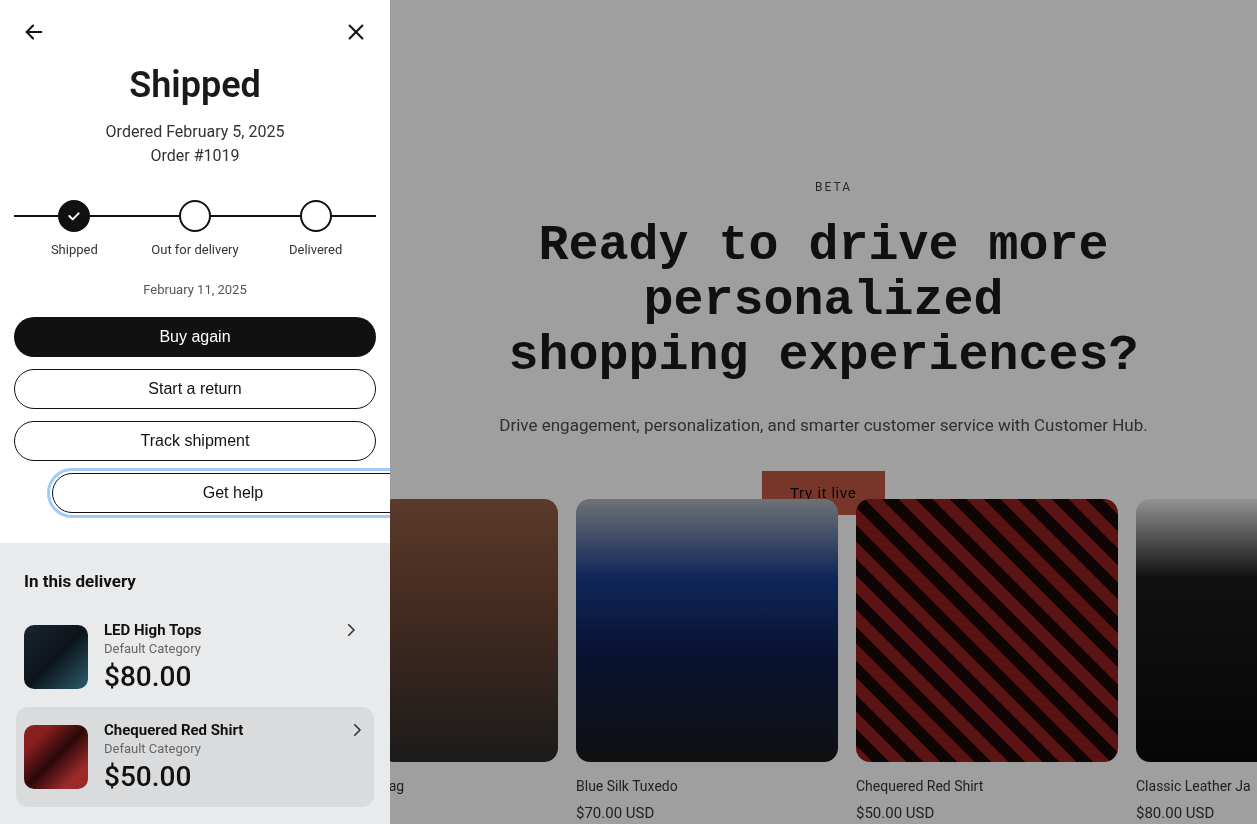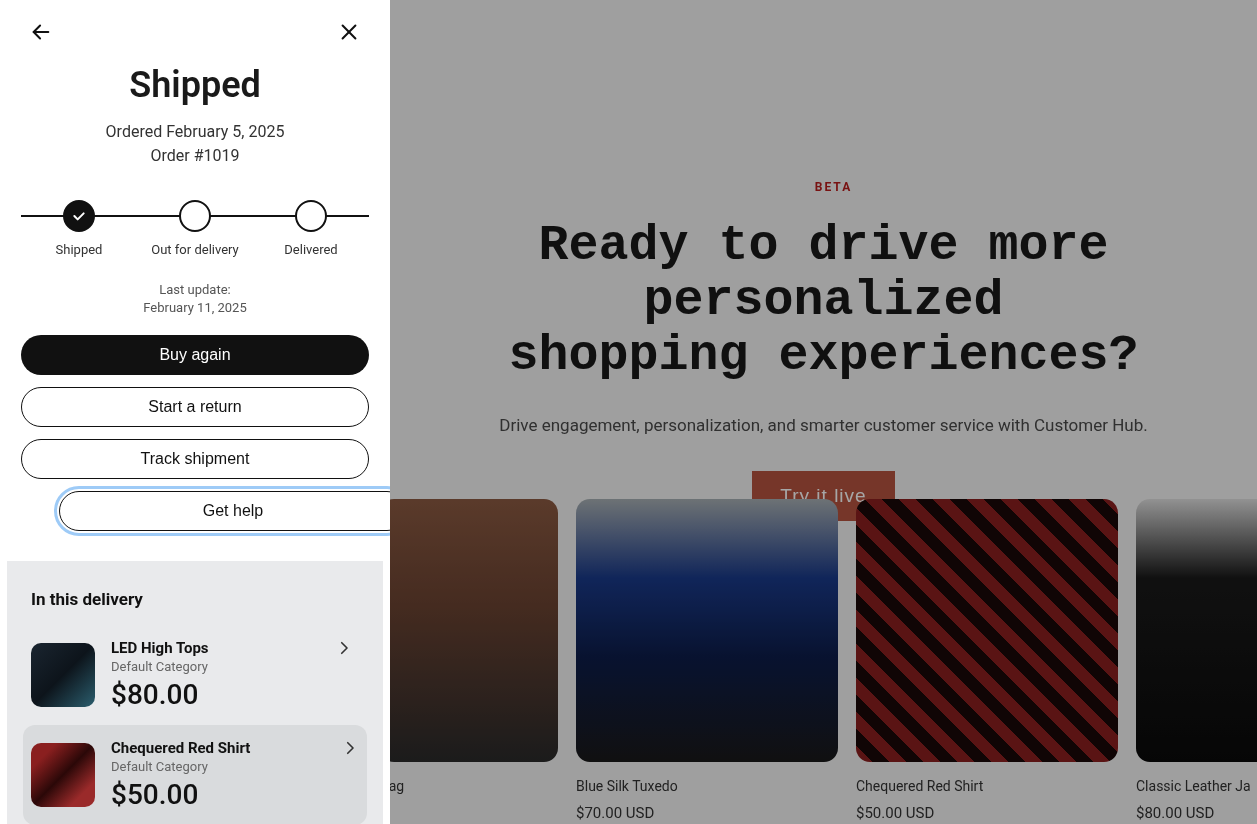--- a/index.html
+++ b/index.html
@@ -113,7 +113,7 @@
       height: 824px;
       background: #fff;
       overflow-y: auto;
-      padding: 0 7px 20px;
+      padding: 0 0 20px;
     }
     .panel-header {
       display: flex;

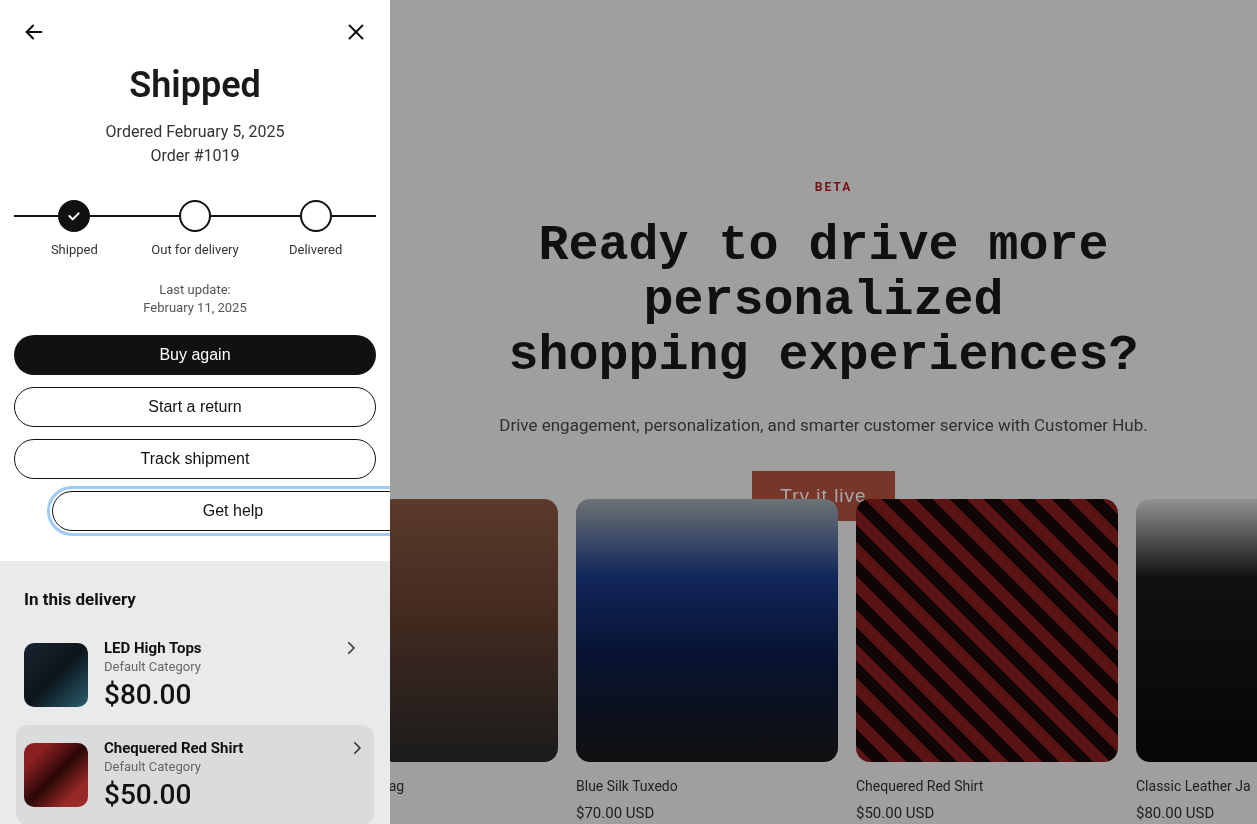--- a/index.html
+++ b/index.html
@@ -39,9 +39,9 @@
     }
     .hero .beta {
       font-size: 12px;
-      font-weight: 700;
+      font-weight: 400;
       letter-spacing: 2px;
-      color: #b91c1c;
+      color: #404040;
       margin-left: 20px;
     }
     .hero h1 {

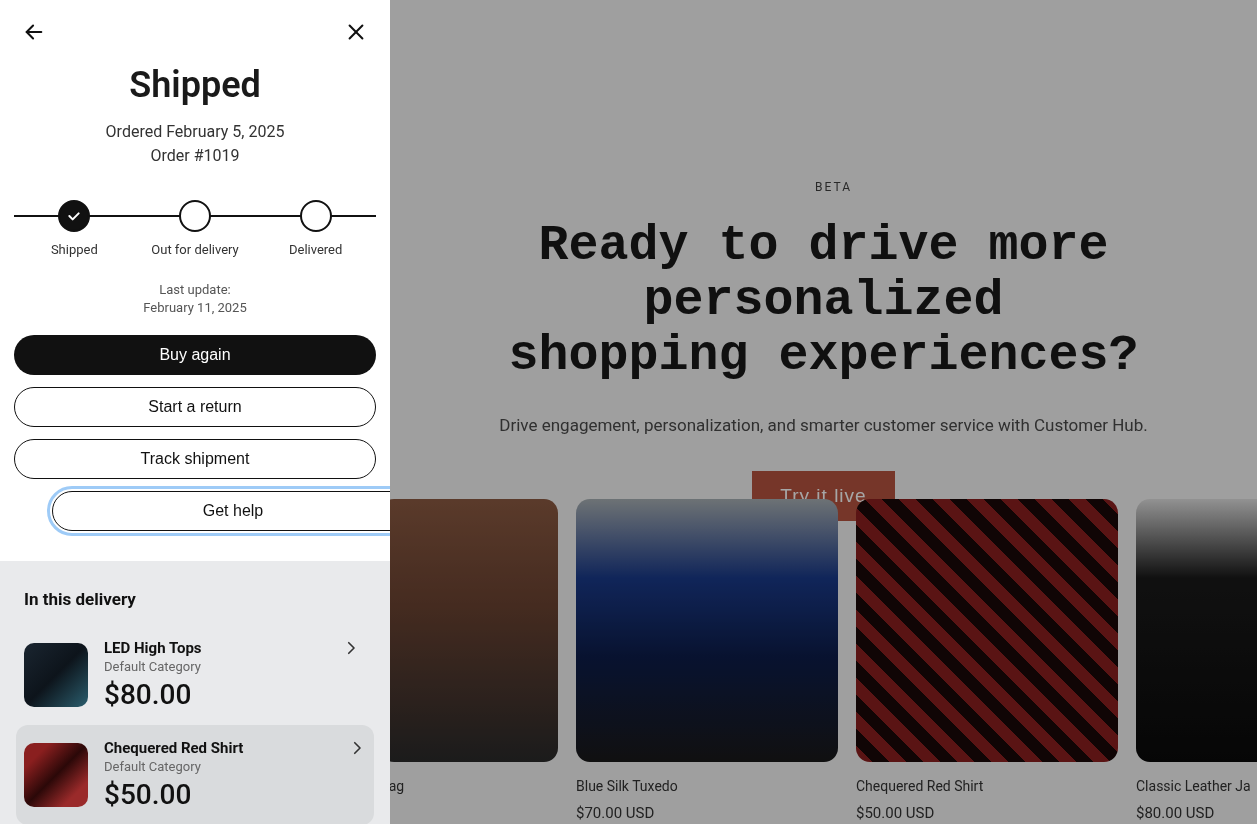--- a/index.html
+++ b/index.html
@@ -389,7 +389,6 @@
   </div>
 
   <div class="update-text">
-    <div>Last update:</div>
     <div>February 11, 2025</div>
   </div>
 

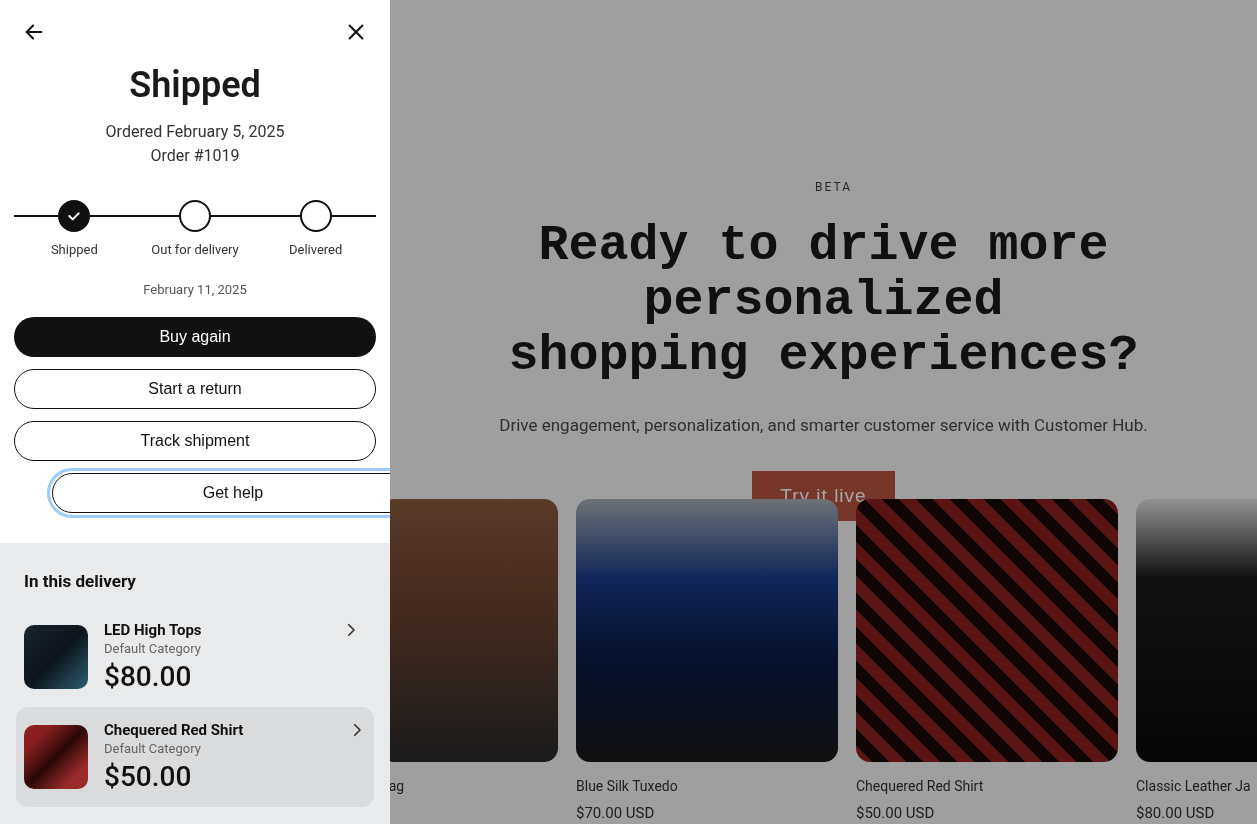--- a/index.html
+++ b/index.html
@@ -64,8 +64,8 @@
       margin-top: 36px;
       padding: 14px 28px;
       background: #b6543f;
-      color: #ffffff;
-      font-size: 19px;
+      color: #000000;
+      font-size: 14px;
       letter-spacing: 1px;
       border: none;
       cursor: pointer;

